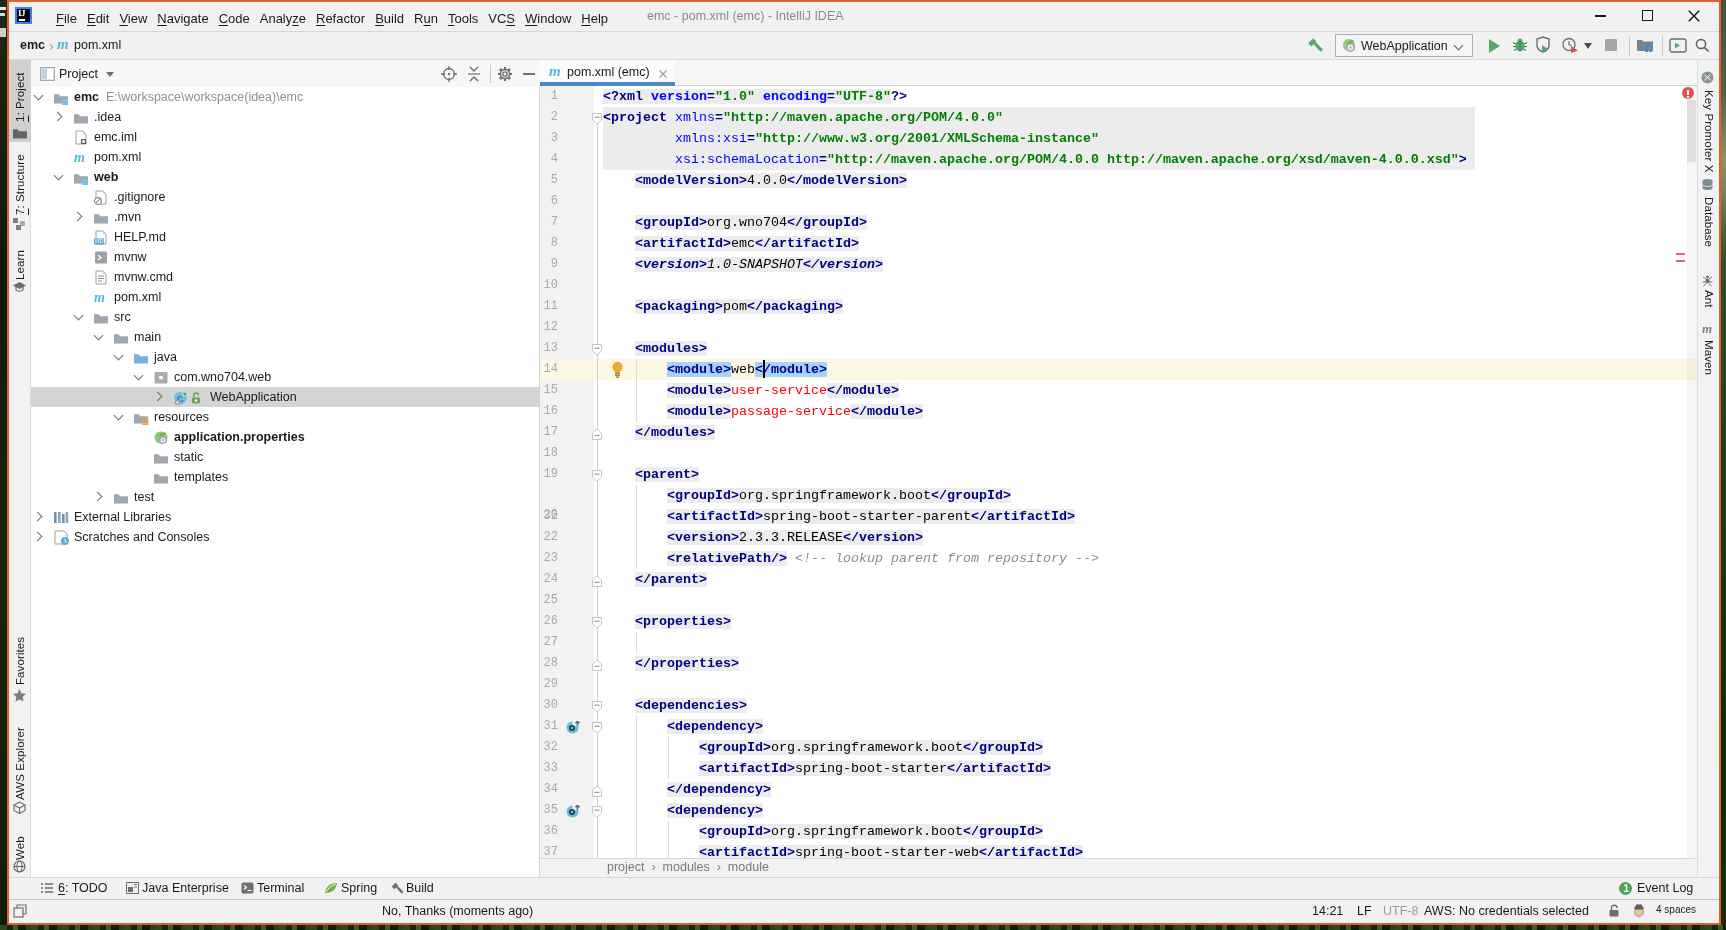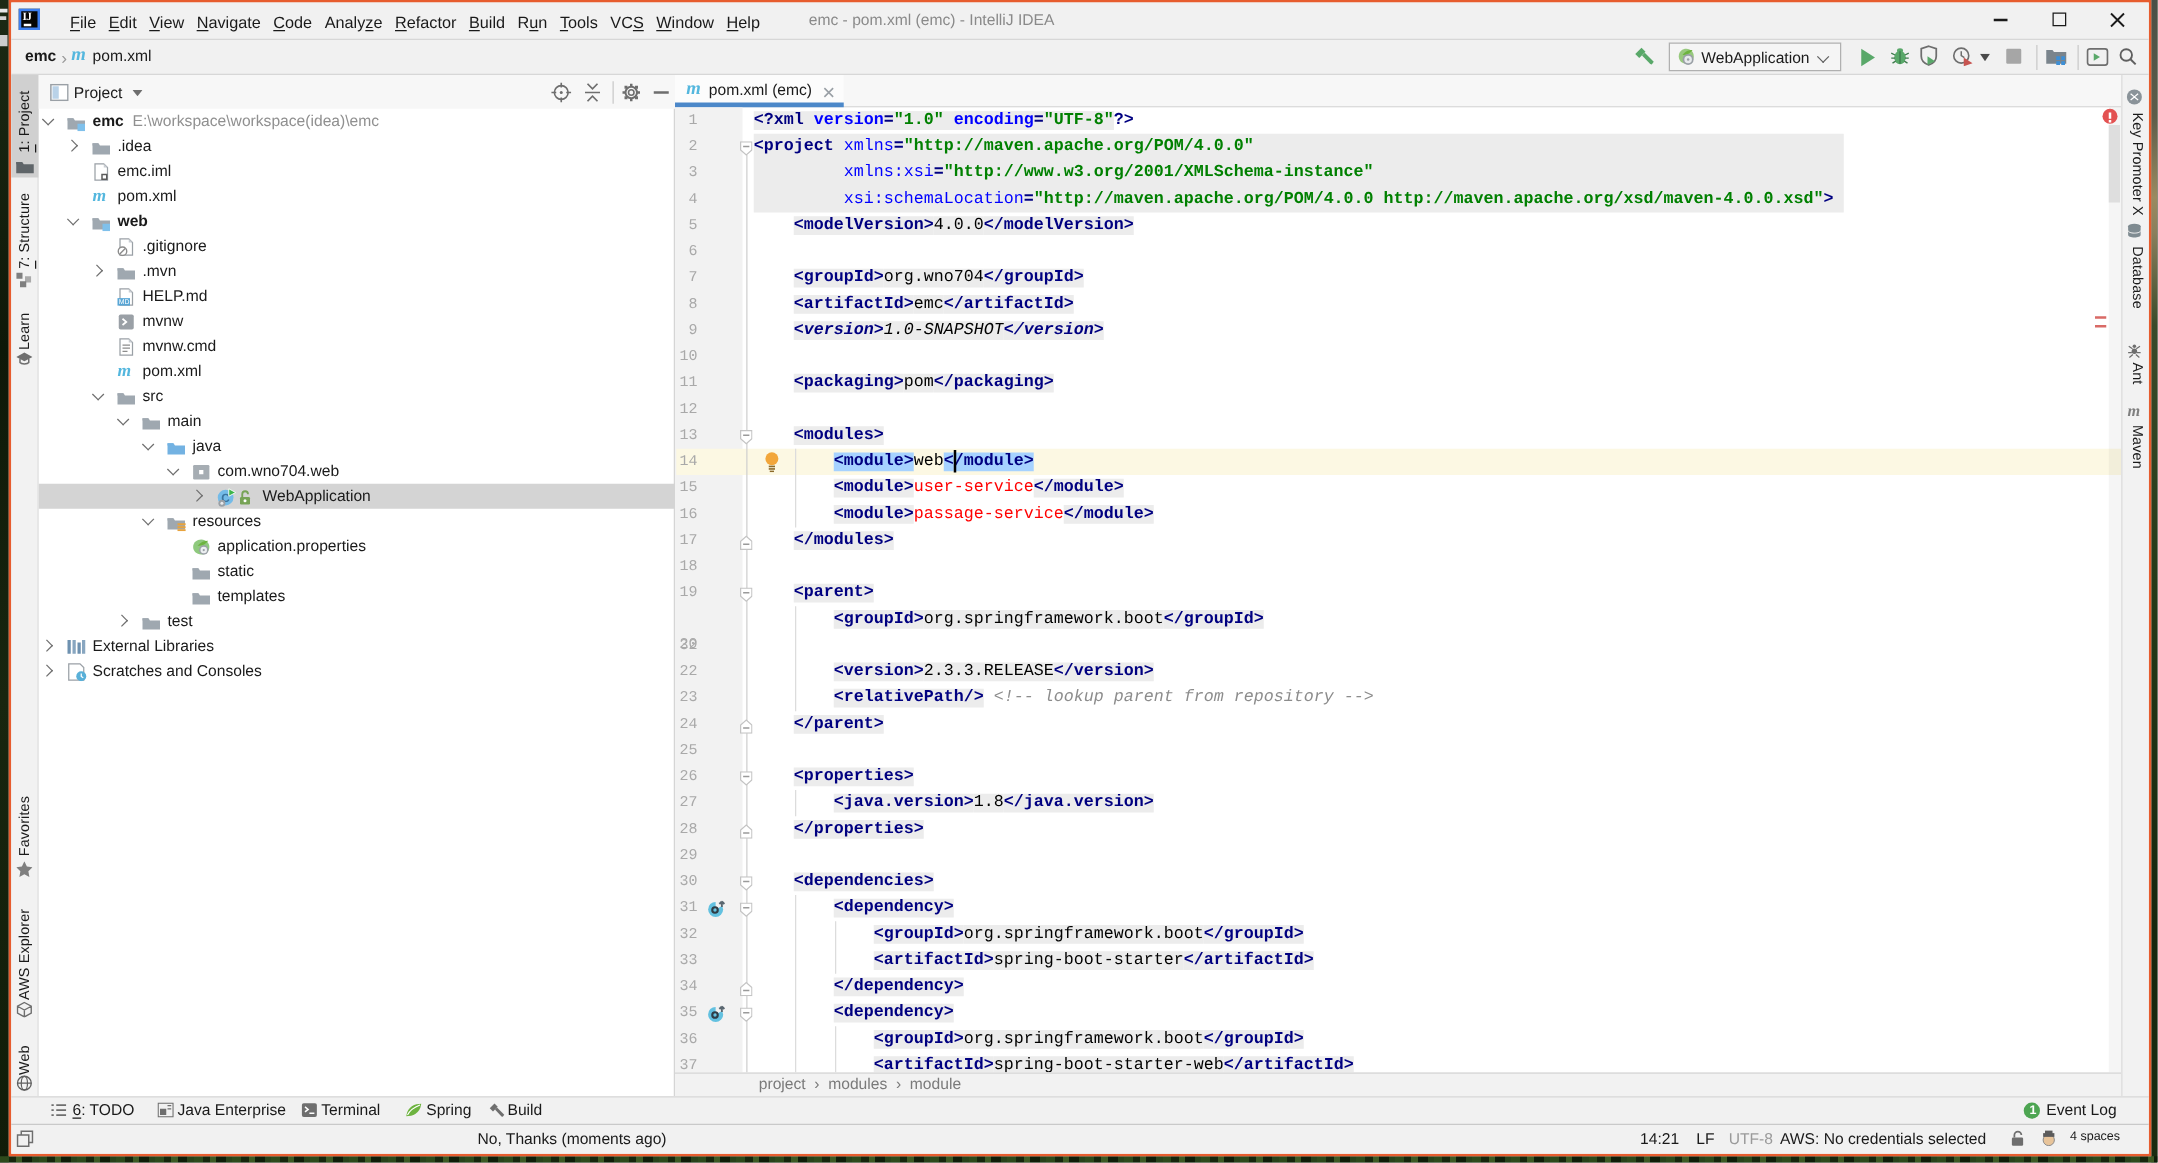--- a/index.html
+++ b/index.html
@@ -286,7 +286,7 @@
     <circle cx="10" cy="10" r="2.6" fill="#eceff1"></circle>
     <circle cx="10" cy="10" r="0.9" fill="#9aa0a6"></circle>
   </svg>
-<div class="abs" style="left:174px;top:430px;font-size:12.5px;font-weight:normal;color:#1a1a1a;white-space:nowrap;">application.properties</div>
+<div class="abs" style="left:174px;top:430px;font-size:12.5px;font-weight:bold;color:#1a1a1a;white-space:nowrap;">application.properties</div>
 <svg class="abs" style="left:153px;top:450px;" width="16" height="15" viewBox="0 0 16 15">
     <path d="M1 4.5h4.6l1.3 1.8H15V13.5H1z" fill="#9fa8b0"></path>
     <path d="M1 4.5h4.6l1.3 1.8H1z" fill="#9fa8b0"></path>

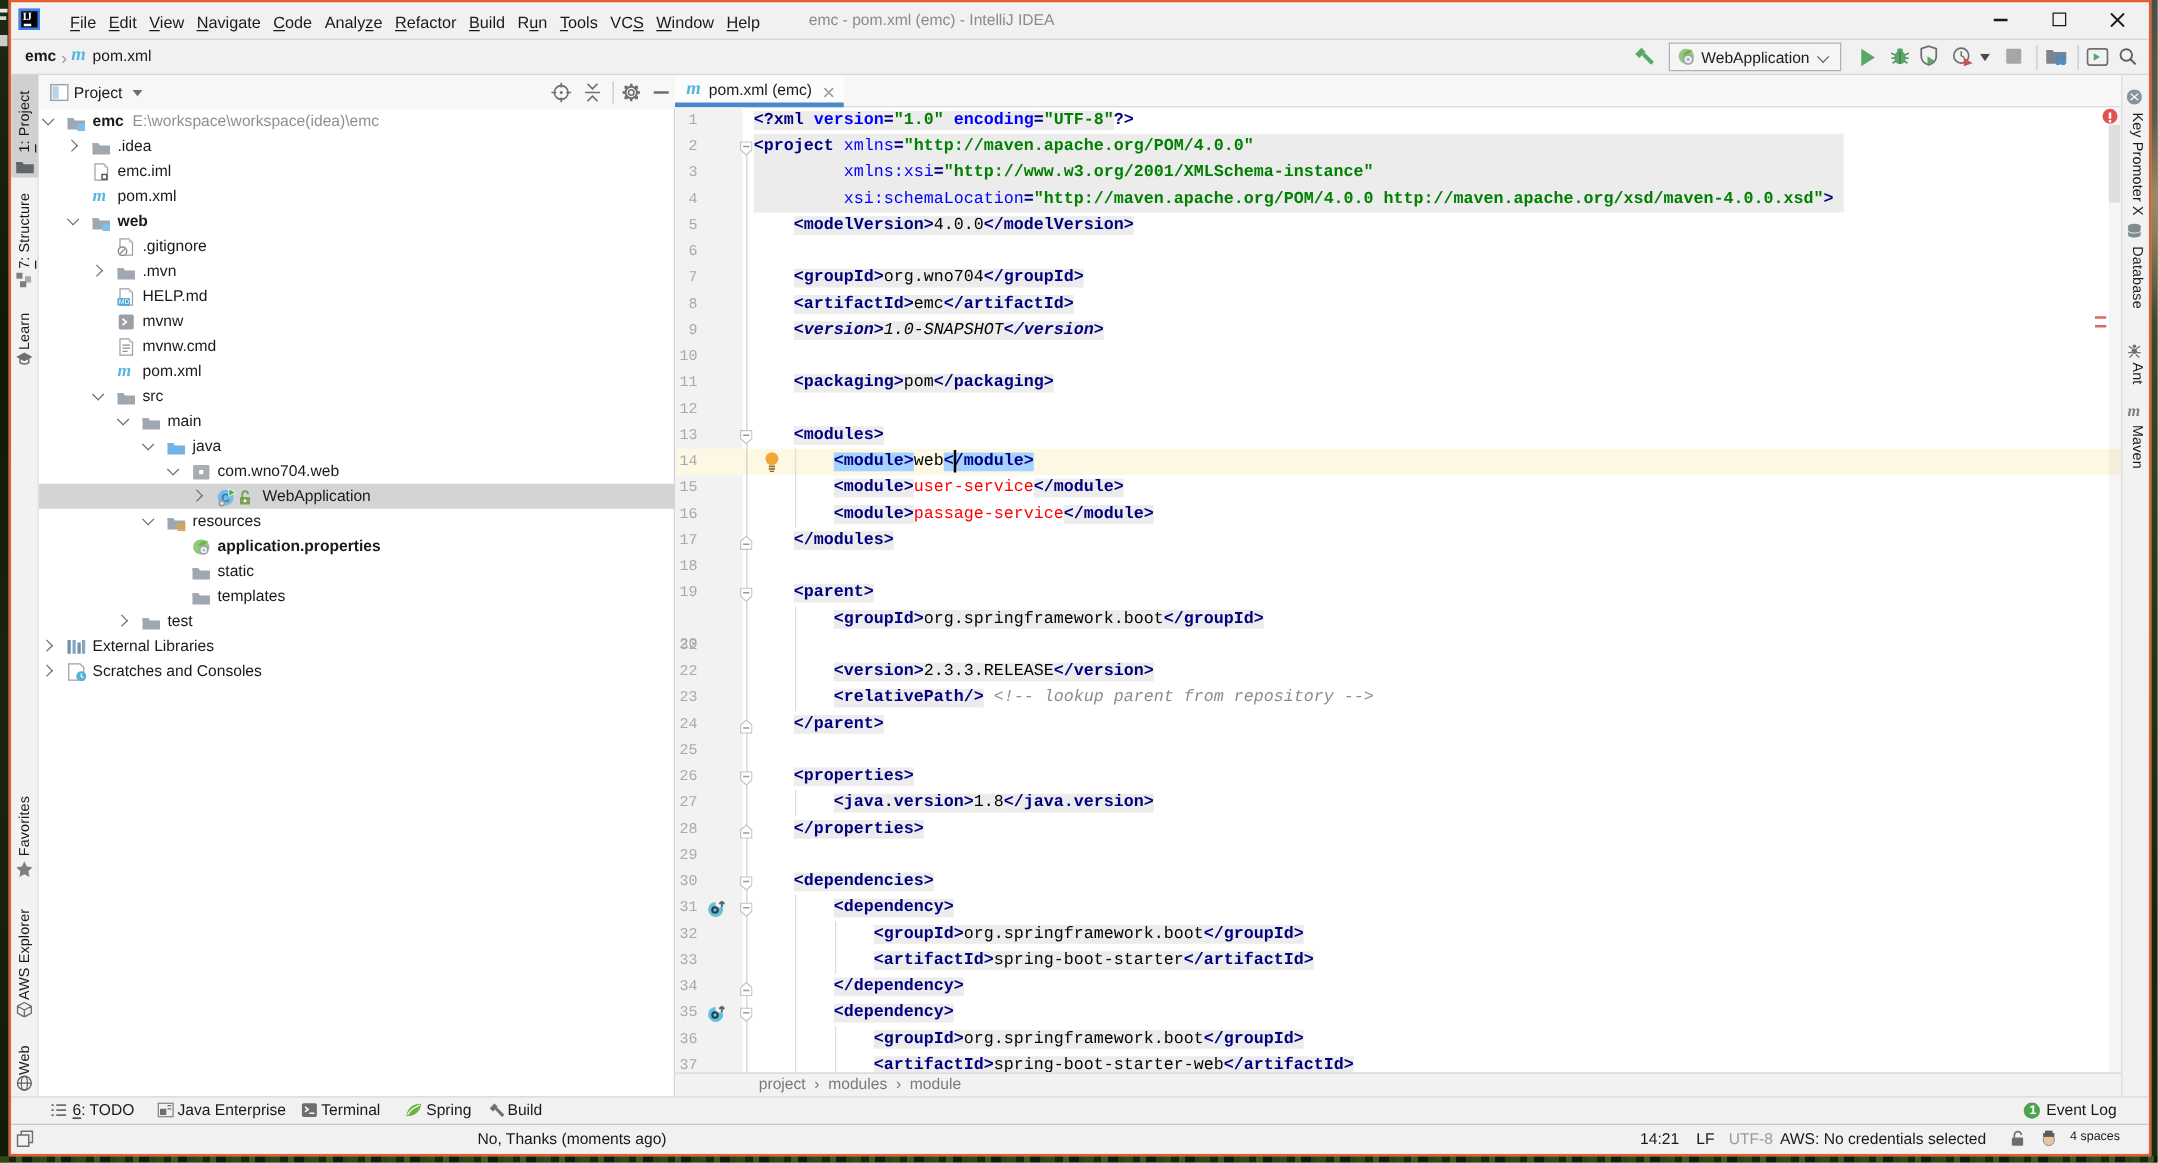--- a/index.html
+++ b/index.html
@@ -455,6 +455,7 @@
       <div class="codeline" style="top:422px;">&nbsp;&nbsp;&nbsp;&nbsp;<span class="t">&lt;/modules&gt;</span></div>
       <div class="codeline" style="top:464px;">&nbsp;&nbsp;&nbsp;&nbsp;<span class="t">&lt;parent&gt;</span></div>
       <div class="codeline" style="top:485px;">&nbsp;&nbsp;&nbsp;&nbsp;&nbsp;&nbsp;&nbsp;&nbsp;<span class="t">&lt;groupId&gt;</span><span class="p">org.springframework.boot</span><span class="t">&lt;/groupId&gt;</span></div>
+      <div class="codeline" style="top:506px;">&nbsp;&nbsp;&nbsp;&nbsp;&nbsp;&nbsp;&nbsp;&nbsp;<span class="t">&lt;artifactId&gt;</span><span class="p">spring-boot-starter-parent</span><span class="t">&lt;/artifactId&gt;</span></div>
       <div class="codeline" style="top:527px;">&nbsp;&nbsp;&nbsp;&nbsp;&nbsp;&nbsp;&nbsp;&nbsp;<span class="t">&lt;version&gt;</span><span class="p">2.3.3.RELEASE</span><span class="t">&lt;/version&gt;</span></div>
       <div class="codeline" style="top:548px;">&nbsp;&nbsp;&nbsp;&nbsp;&nbsp;&nbsp;&nbsp;&nbsp;<span class="t">&lt;relativePath/&gt;</span> <span class="c">&lt;!-- lookup parent from repository --&gt;</span></div>
       <div class="codeline" style="top:569px;">&nbsp;&nbsp;&nbsp;&nbsp;<span class="t">&lt;/parent&gt;</span></div>

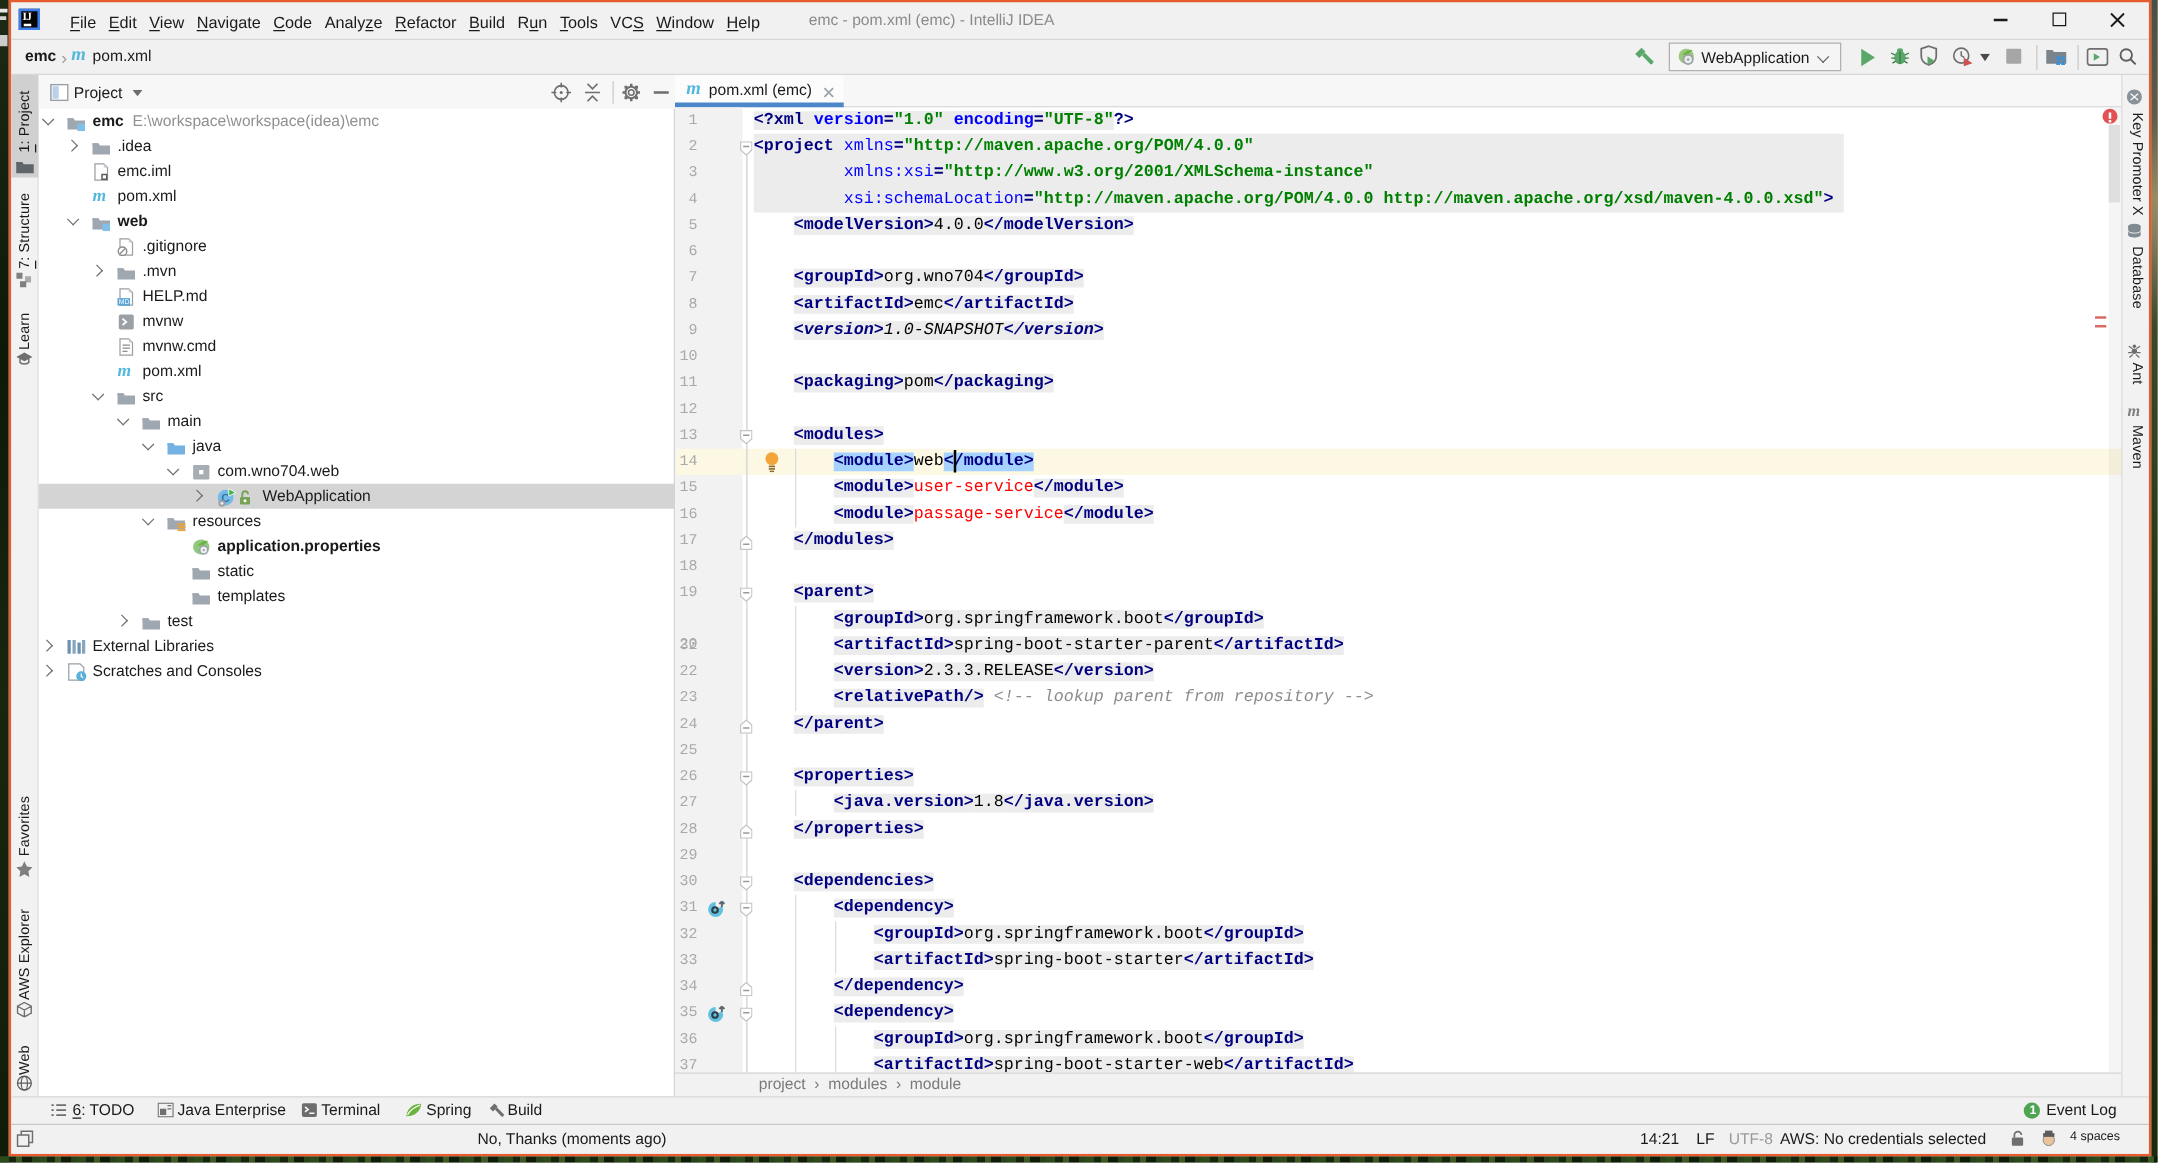--- a/index.html
+++ b/index.html
@@ -460,7 +460,6 @@
       <div class="codeline" style="top:548px;">&nbsp;&nbsp;&nbsp;&nbsp;&nbsp;&nbsp;&nbsp;&nbsp;<span class="t">&lt;relativePath/&gt;</span> <span class="c">&lt;!-- lookup parent from repository --&gt;</span></div>
       <div class="codeline" style="top:569px;">&nbsp;&nbsp;&nbsp;&nbsp;<span class="t">&lt;/parent&gt;</span></div>
       <div class="codeline" style="top:611px;">&nbsp;&nbsp;&nbsp;&nbsp;<span class="t">&lt;properties&gt;</span></div>
-      <div class="codeline" style="top:632px;">&nbsp;&nbsp;&nbsp;&nbsp;&nbsp;&nbsp;&nbsp;&nbsp;<span class="t">&lt;java.version&gt;</span><span class="p">1.8</span><span class="t">&lt;/java.version&gt;</span></div>
       <div class="codeline" style="top:653px;">&nbsp;&nbsp;&nbsp;&nbsp;<span class="t">&lt;/properties&gt;</span></div>
       <div class="codeline" style="top:695px;">&nbsp;&nbsp;&nbsp;&nbsp;<span class="t">&lt;dependencies&gt;</span></div>
       <div class="codeline" style="top:716px;">&nbsp;&nbsp;&nbsp;&nbsp;&nbsp;&nbsp;&nbsp;&nbsp;<span class="t">&lt;dependency&gt;</span></div>

